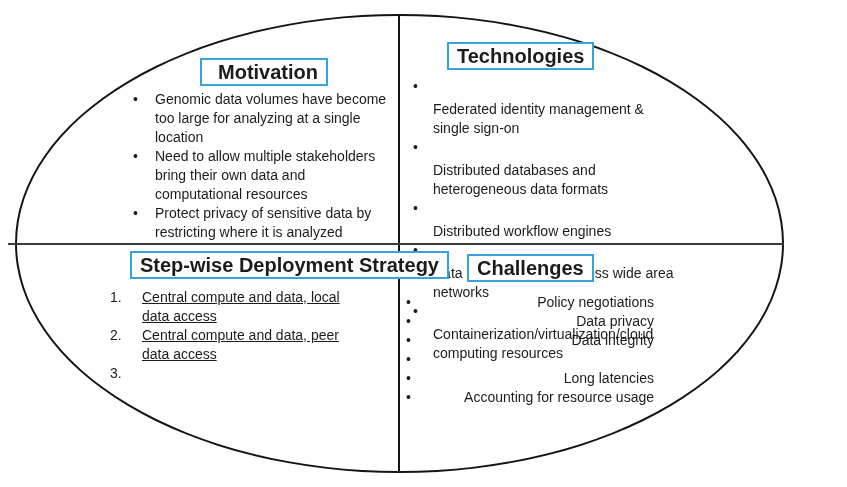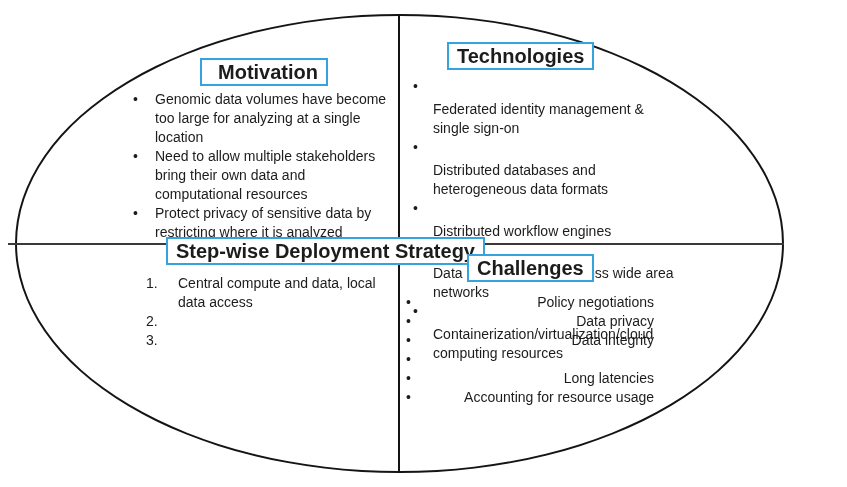--- a/index.html
+++ b/index.html
@@ -66,7 +66,7 @@
   .q-technologies .text { width: 242px; margin-top: 23px; }
 
   
-  .q-deployment { left: 110px; top: 237px; width: 280px; margin-left: 36px; }
+  .q-deployment { left: 110px; top: 251px; width: 280px; }
   .q-deployment .title-box { margin-left: 20px; }
   .q-deployment .items { margin-top: 9px; }
   .q-deployment .marker { flex-basis: 32px; }

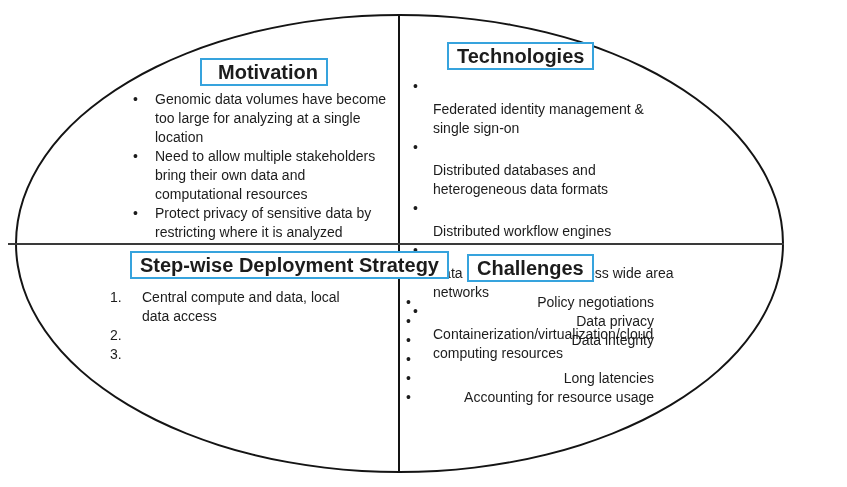--- a/index.html
+++ b/index.html
@@ -70,7 +70,7 @@
   .q-deployment .title-box { margin-left: 20px; }
   .q-deployment .items { margin-top: 9px; }
   .q-deployment .marker { flex-basis: 32px; }
-  .q-deployment .text { width: 218px; }
+  .q-deployment .text { width: 218px; text-decoration: underline; }
 
   
   .q-challenges { left: 406px; top: 254px; width: 270px; }

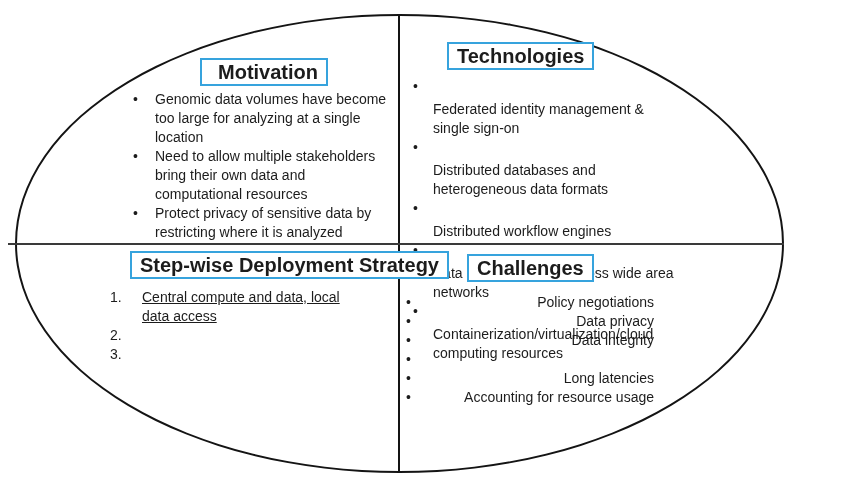--- a/index.html
+++ b/index.html
@@ -140,6 +140,7 @@
         </div>
         <div class="item">
           <span class="marker">2.</span>
+          <span class="text">Central compute and data, peer data access</span>
         </div>
         <div class="item">
           <span class="marker">3.</span>

